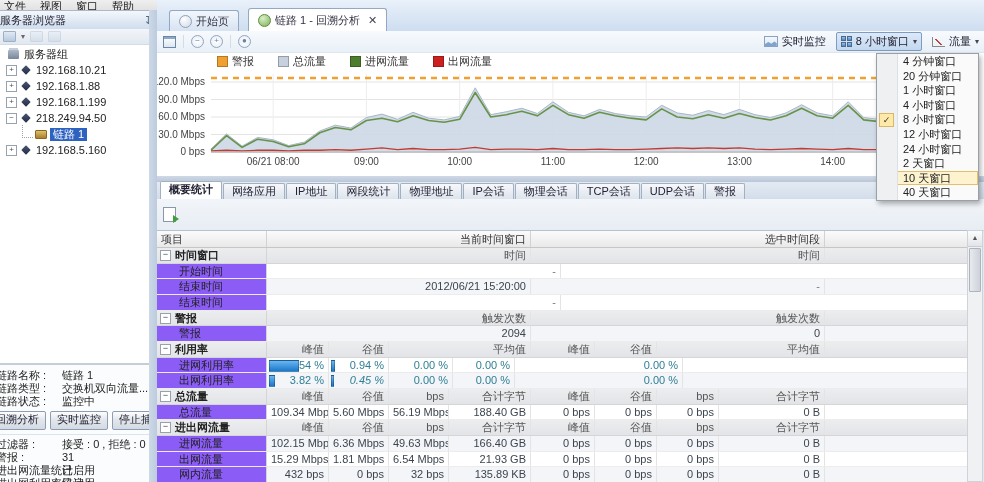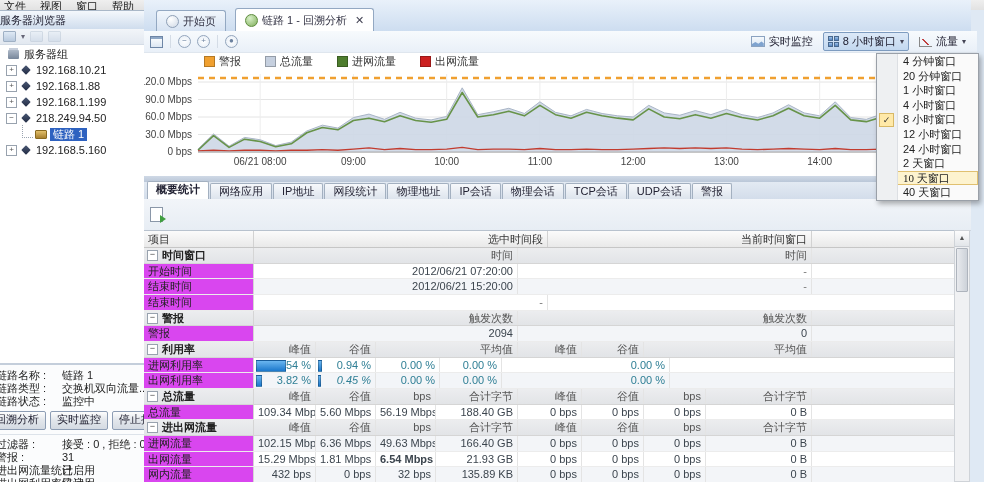--- a/index.html
+++ b/index.html
@@ -57,7 +57,7 @@
   #vsplit{left:149px;top:10px;width:8px;height:472px;background:linear-gradient(90deg,#cdd9e8,#bccbdd);}
 
   
-  #main{left:144px;top:0;width:827px;height:482px;}
+  #main{left:157px;top:0;width:827px;height:482px;}
   #tabstrip{left:0;top:0;width:827px;height:31px;
             background:linear-gradient(#e9f1fa,#cdddf0);border-bottom:1px solid #9fb4cc;}
   .tab{position:absolute;bottom:0;height:20px;display:flex;align-items:center;gap:4px;padding:0 9px;

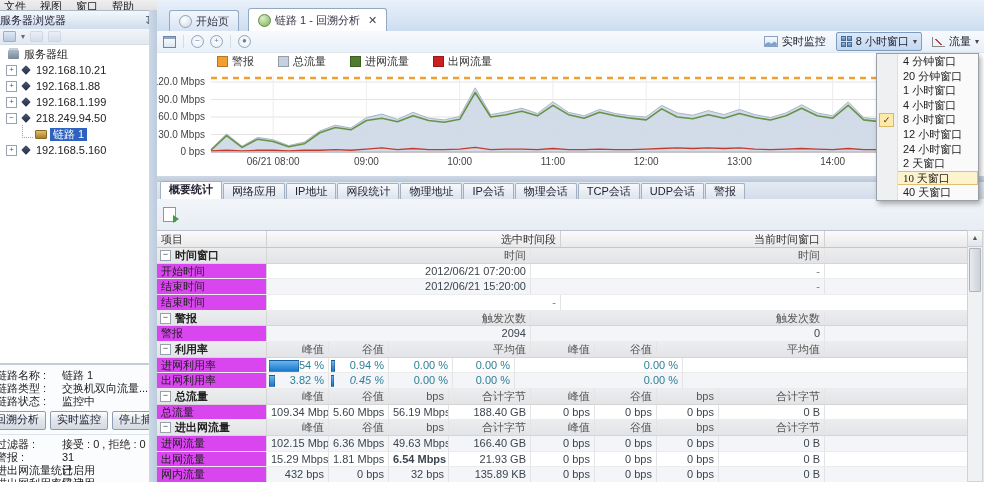--- a/index.html
+++ b/index.html
@@ -153,7 +153,7 @@
   .dd-item{height:14.6px;line-height:14.6px;display:flex;align-items:flex-start;position:relative;
            padding-left:26px;color:#222;white-space:nowrap;}
   .dd-gutter{position:absolute;left:0;top:0;bottom:0;width:20px;background:#eef0f2;border-right:1px solid #dcdfe3;}
-  .dd-item.hl{background:#fdf3cf;border:1px solid #e3c briefly;font-family:Liberation Serif, serif;}
+  .dd-item.hl{background:#fdf3cf;border:1px solid #e3c briefly;}
   .dd-item.hl{background:#fdf3cf;outline:1px solid #e0c070;outline-offset:-1px;}
   .dd-check{position:absolute;left:2px;top:1px;width:13px;height:12px;background:#ffe9a8;
             border:1px solid #d8b865;color:#333;font-size:9px;line-height:12px;text-align:center;z-index:2;}

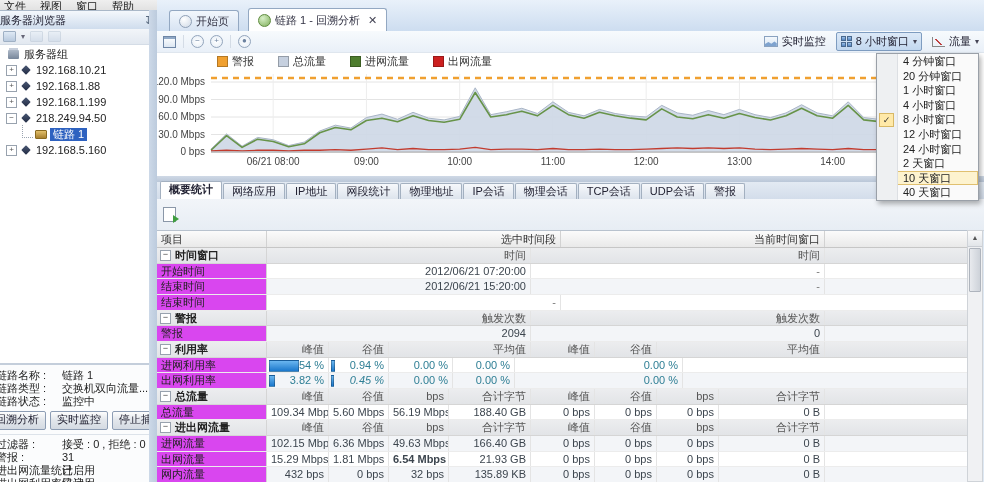--- a/index.html
+++ b/index.html
@@ -389,8 +389,8 @@
   <div id="stats" class="abs">
     <div class="hrow">
       <div class="hcell" style="width:110px;flex:0 0 auto;">项目</div>
+      <div class="hcell" style="width:264px;flex:0 0 auto;text-align:right;">当前时间窗口</div>
       <div class="hcell" style="width:294px;flex:0 0 auto;text-align:right;">选中时间段</div>
-      <div class="hcell" style="width:264px;flex:0 0 auto;text-align:right;">当前时间窗口</div>
       <div class="hcell filler"></div>
     </div>
     <div id="tbody">

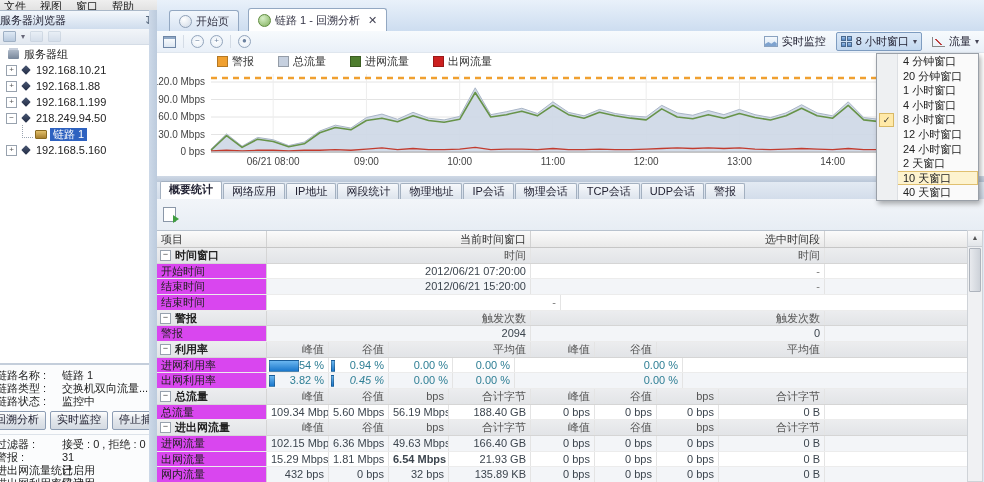--- a/index.html
+++ b/index.html
@@ -125,7 +125,7 @@
   .row.alt{background:#f3f5f8;}
   .row.group{background:linear-gradient(#ecedef,#e2e4e7);border-bottom:1px solid #d5d5d5;}
   .lblcell{width:110px;flex:0 0 auto;box-sizing:border-box;border-right:1px solid #d5d5d5;
-           padding-left:4px;background:#d946ef;white-space:nowrap;overflow:hidden;color:#222;}
+           padding-left:22px;background:#8b5cf6;white-space:nowrap;overflow:hidden;color:#222;}
   .row.group .lblcell{background:transparent;font-weight:bold;padding-left:3px;display:flex;align-items:center;gap:4px;}
   .minus{width:9px;height:9px;border:1px solid #98a2ae;background:#fff;font-size:9px;line-height:7px;
          text-align:center;color:#444;flex:0 0 auto;font-weight:normal;}

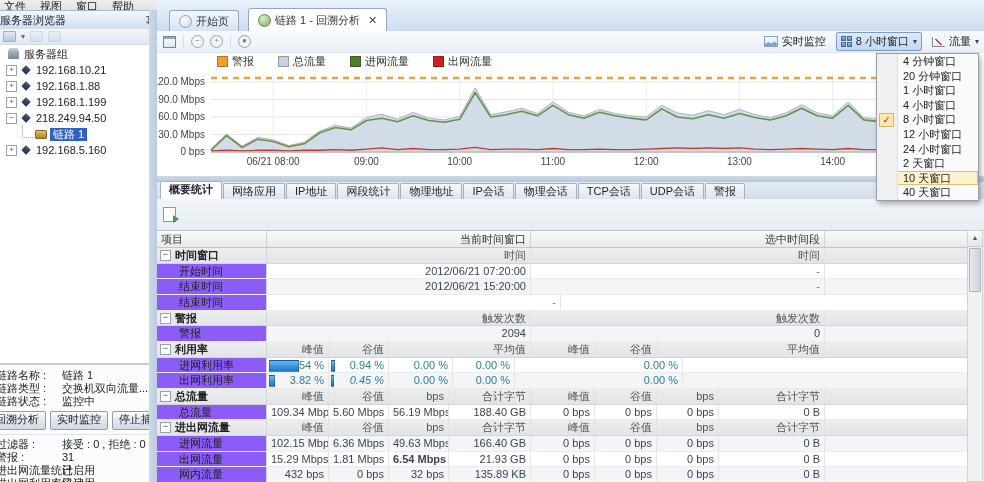--- a/index.html
+++ b/index.html
@@ -405,7 +405,6 @@
         </div>
         <div class="row">
           <div class="lblcell">开始时间</div>
-          <div class="cell" style="width: 264px; flex: 0 0 auto;">2012/06/21 07:20:00</div>
           <div class="cell dash" style="width: 294px; flex: 0 0 auto;">-</div>
           <div class="cell filler"></div>
         </div>

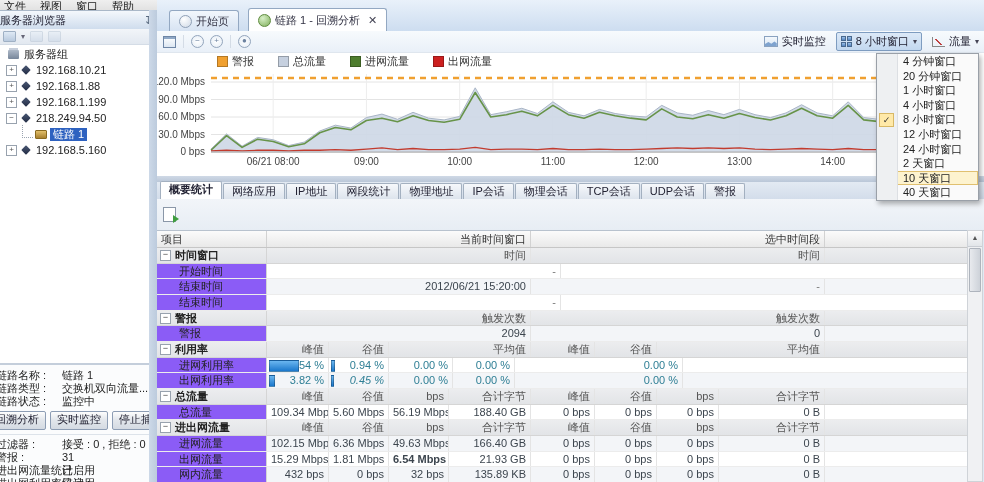--- a/index.html
+++ b/index.html
@@ -523,7 +523,7 @@
           <div class="lblcell">出网流量</div>
           <div class="cell" style="width: 62px; flex: 0 0 auto;">15.29 Mbps</div>
           <div class="cell" style="width: 60px; flex: 0 0 auto;">1.81 Mbps</div>
-          <div class="cell" style="width: 60px; flex: 0 0 auto; font-weight: bold;">6.54 Mbps</div>
+          <div class="cell" style="width: 60px; flex: 0 0 auto;">6.54 Mbps</div>
           <div class="cell" style="width: 82px; flex: 0 0 auto;">21.93 GB</div>
           <div class="cell" style="width: 64px; flex: 0 0 auto;">0 bps</div>
           <div class="cell" style="width: 62px; flex: 0 0 auto;">0 bps</div>

